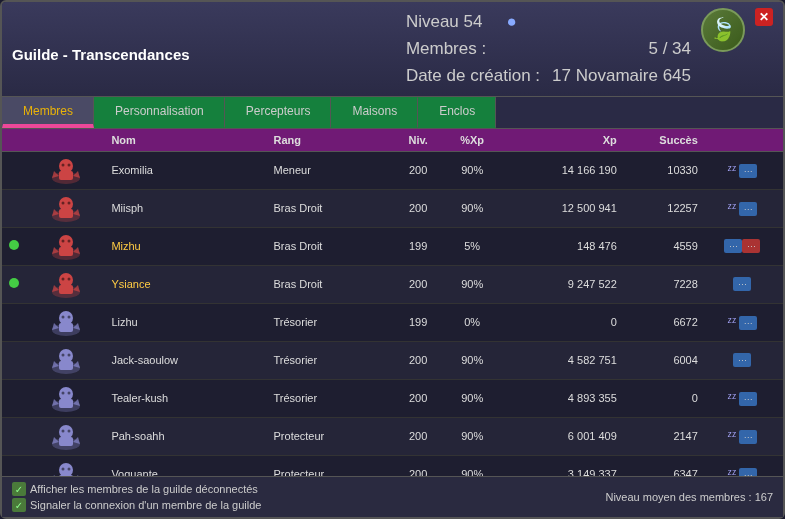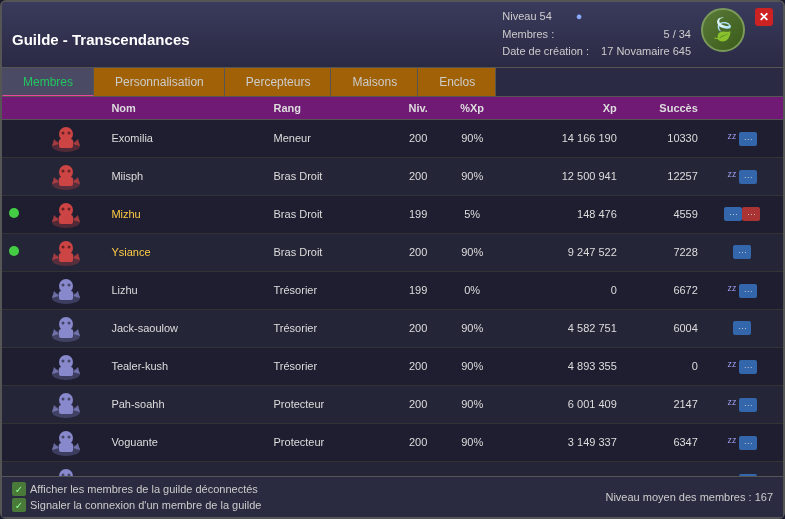--- a/index.html
+++ b/index.html
@@ -43,7 +43,7 @@
       color: #ffffff;
     }
     .guild-info {
-      font-size: 11px;
+      font-size: 17px;
       color: #ccc;
       line-height: 1.6;
     }

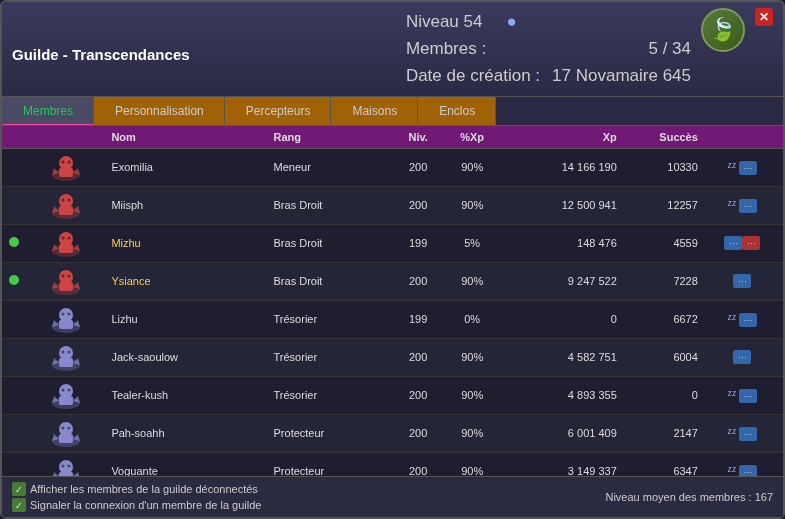--- a/index.html
+++ b/index.html
@@ -93,8 +93,8 @@
     }
     .tab.active {
       background: #4a4a65;
-      color: #22c55e;
-      border-bottom: 1px solid #ec4899;
+      color: #eab308;
+      border-bottom: 4px solid #ec4899;
     }
     .table-container {
       flex: 1;

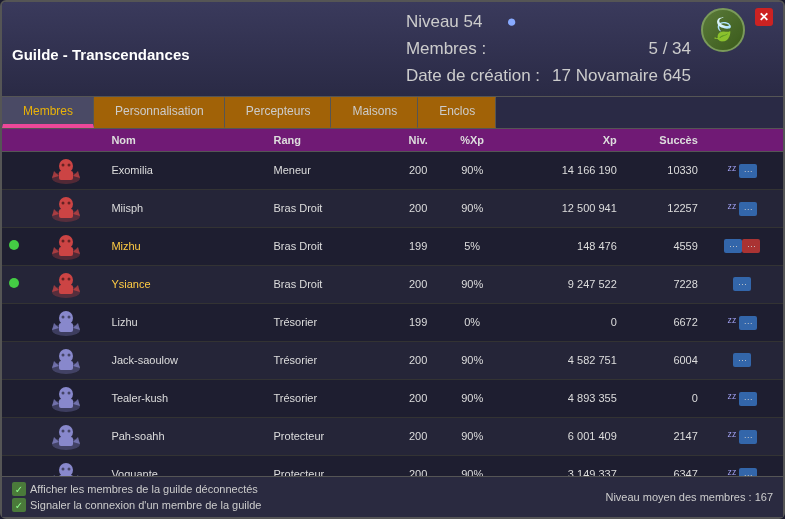--- a/index.html
+++ b/index.html
@@ -88,7 +88,7 @@
       border: 1px solid transparent;
       font-size: 12px;
       color: #ccc;
-      background: #a16207;
+      background: #15803d;
       border-right: 1px solid #555;
     }
     .tab.active {

